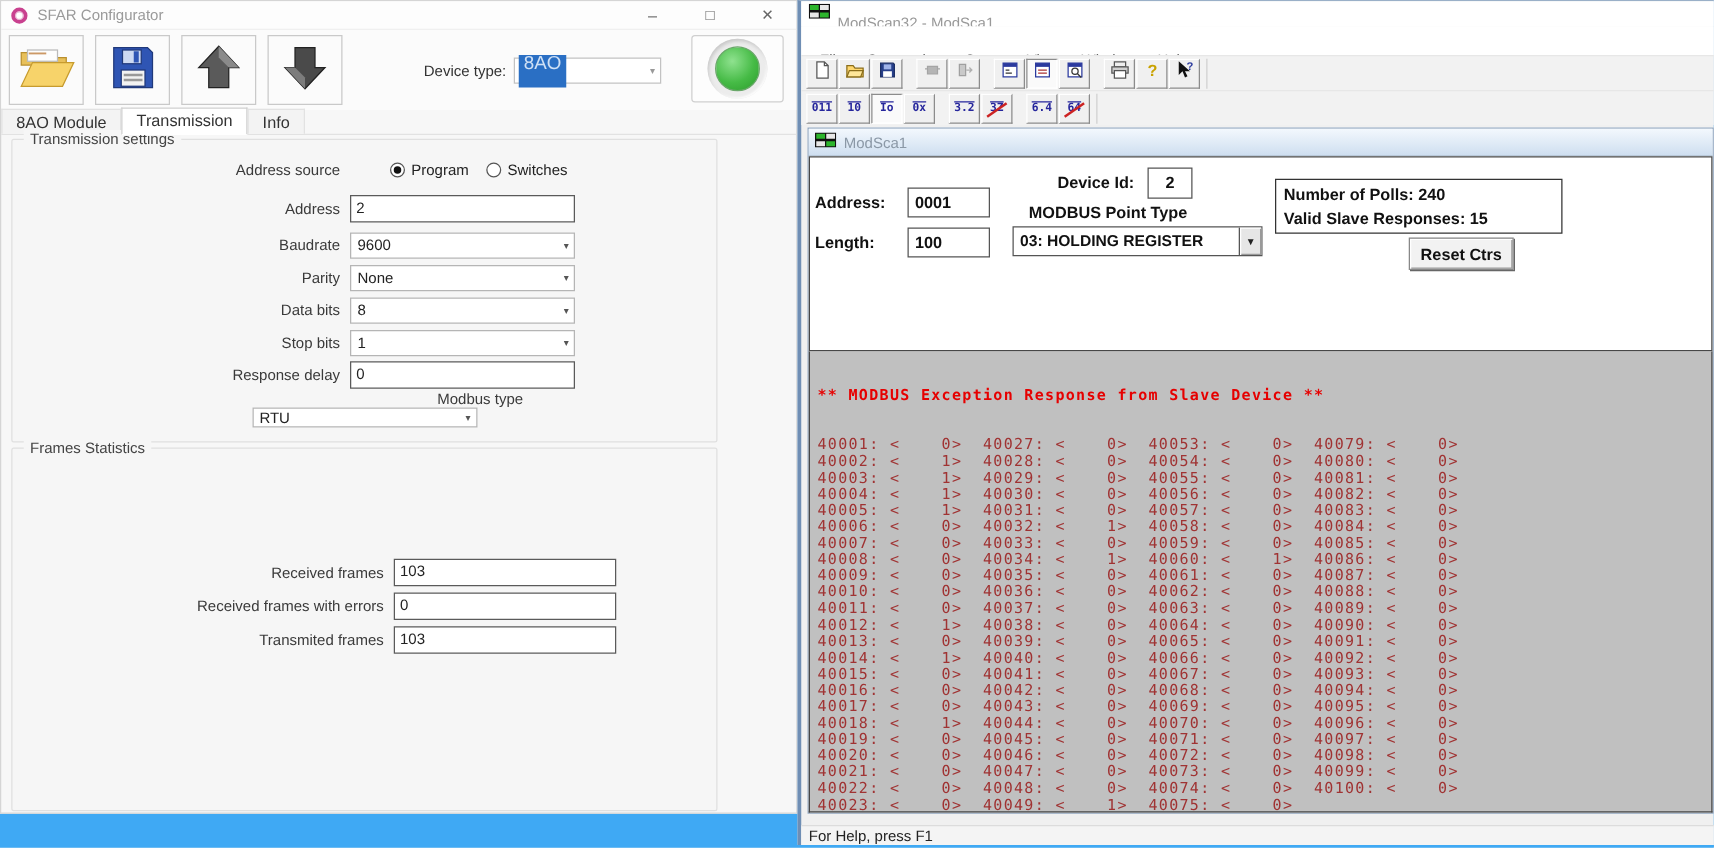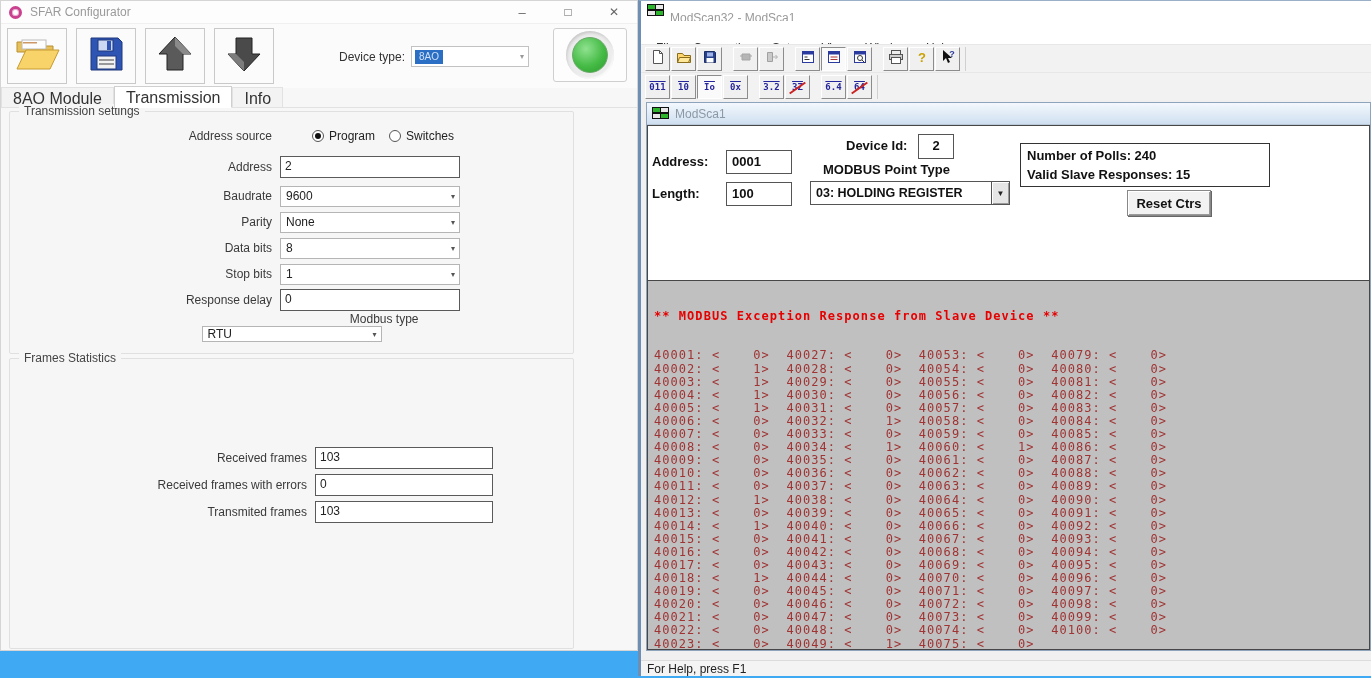--- a/index.html
+++ b/index.html
@@ -28,8 +28,8 @@
   .devtype-label { font-size:12px; color:#333; }
   .devtype-combo { width:118px; height:21px; border:1px solid #c2c2c2; background:#fff;
     display:flex; align-items:center; padding:2px 3px; position:relative; }
-  .devtype-sel { background:#2a6fc4; color:#cfe0f5; font-size:10px; line-height:13px;
-    padding:0 4px; height:14px; }
+  .devtype-sel { background:#2a6fc4; color:#cfe0f5; font-size:15px; line-height:13px;
+    padding:0 4px; height:26px; }
   .devtype-arrow { position:absolute; right:4px; color:#999; font-size:8px; }
   .devtype-arrow::before{content:"▾";}
   .led-btn { position:absolute; right:10px; top:4px; width:74px; height:54px;

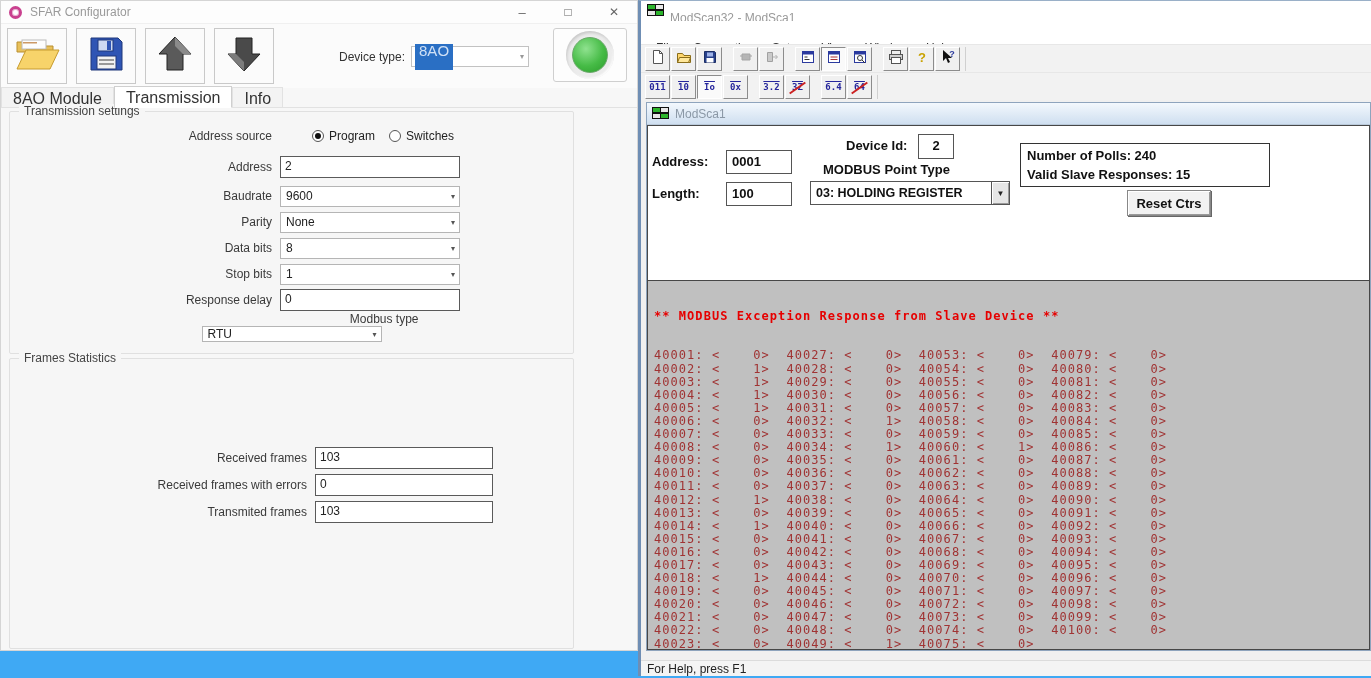--- a/index.html
+++ b/index.html
@@ -43,7 +43,7 @@
 
   .sfar-tabs { position:absolute; left:0; top:87px; height:20px; display:flex;
     width:100%; border-bottom:1px solid #e2e2e2; align-items:flex-end; }
-  .tab { font-size:16px; color:#333; padding:2px 11px 2px 11px; background:#f3f3f3;
+  .tab { font-size:13px; color:#333; padding:2px 11px 2px 11px; background:#f3f3f3;
     border:1px solid #e2e2e2; border-bottom:none; height:20px; }
   .tab.active { background:#fff; border:1px solid #cfcfcf; border-bottom:1px solid #fff;
     height:22px; margin-bottom:-1px; position:relative; z-index:2; }

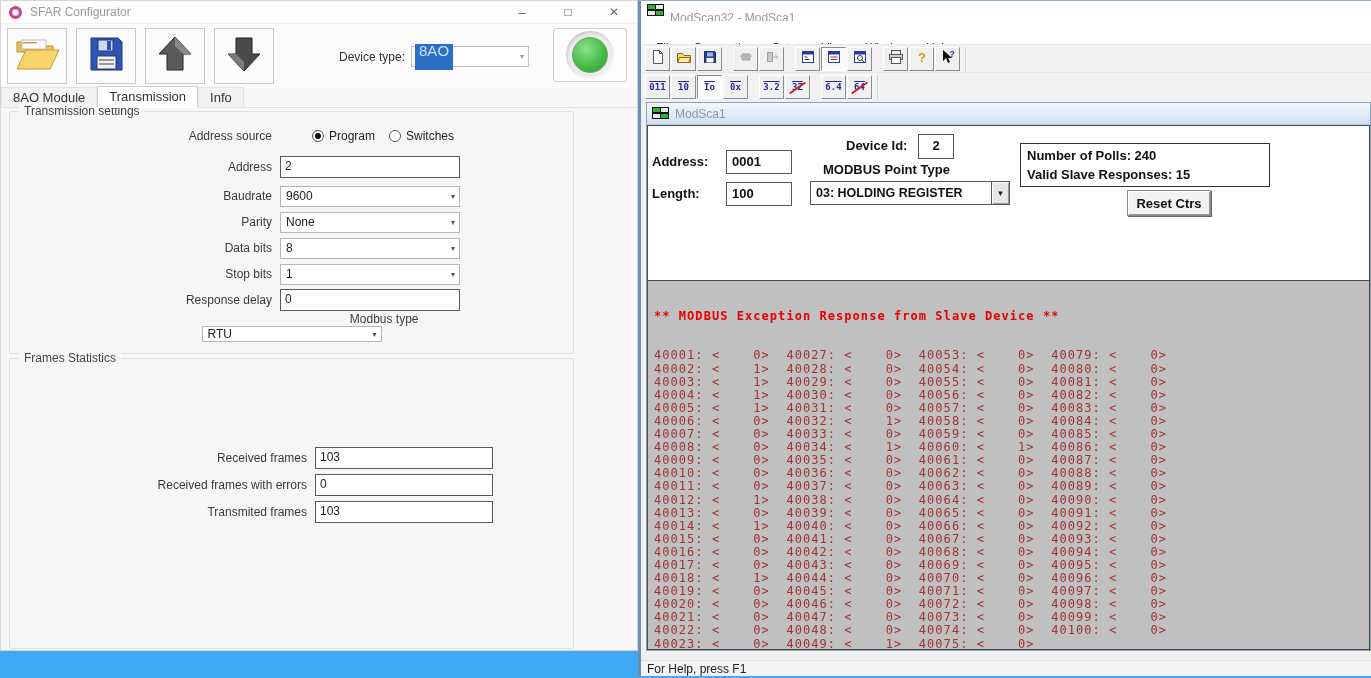--- a/index.html
+++ b/index.html
@@ -114,7 +114,7 @@
     display:flex; align-items:center; justify-content:center; font-size:8px; color:#222;
     box-shadow:inset 1px 1px 0 #fff, inset -1px -1px 0 #9a9a9a; }
   .pt-arrow::before { content:"▼"; }
-  .stats-box { position:absolute; left:372px; top:17px; width:250px; height:44px;
+  .stats-box { position:absolute; left:372px; top:17px; width:230px; height:44px;
     border:1px solid #333; padding:2px 6px; }
   .stats-box div { font-size:13px; font-weight:bold; color:#111; line-height:19px; }
   .reset-btn { position:absolute; left:479px; top:64px; width:84px; height:26px;

